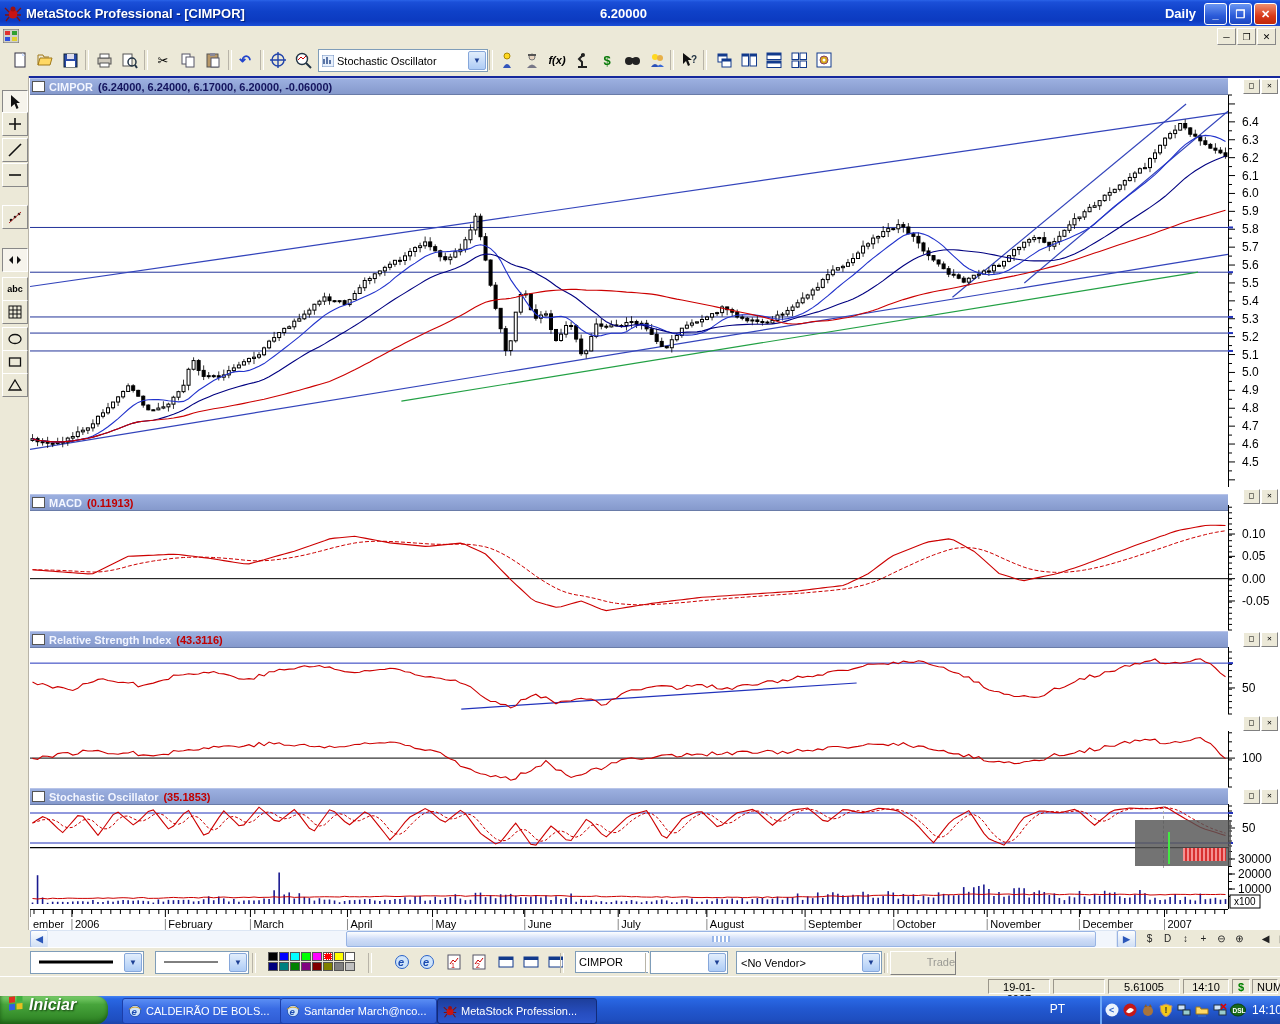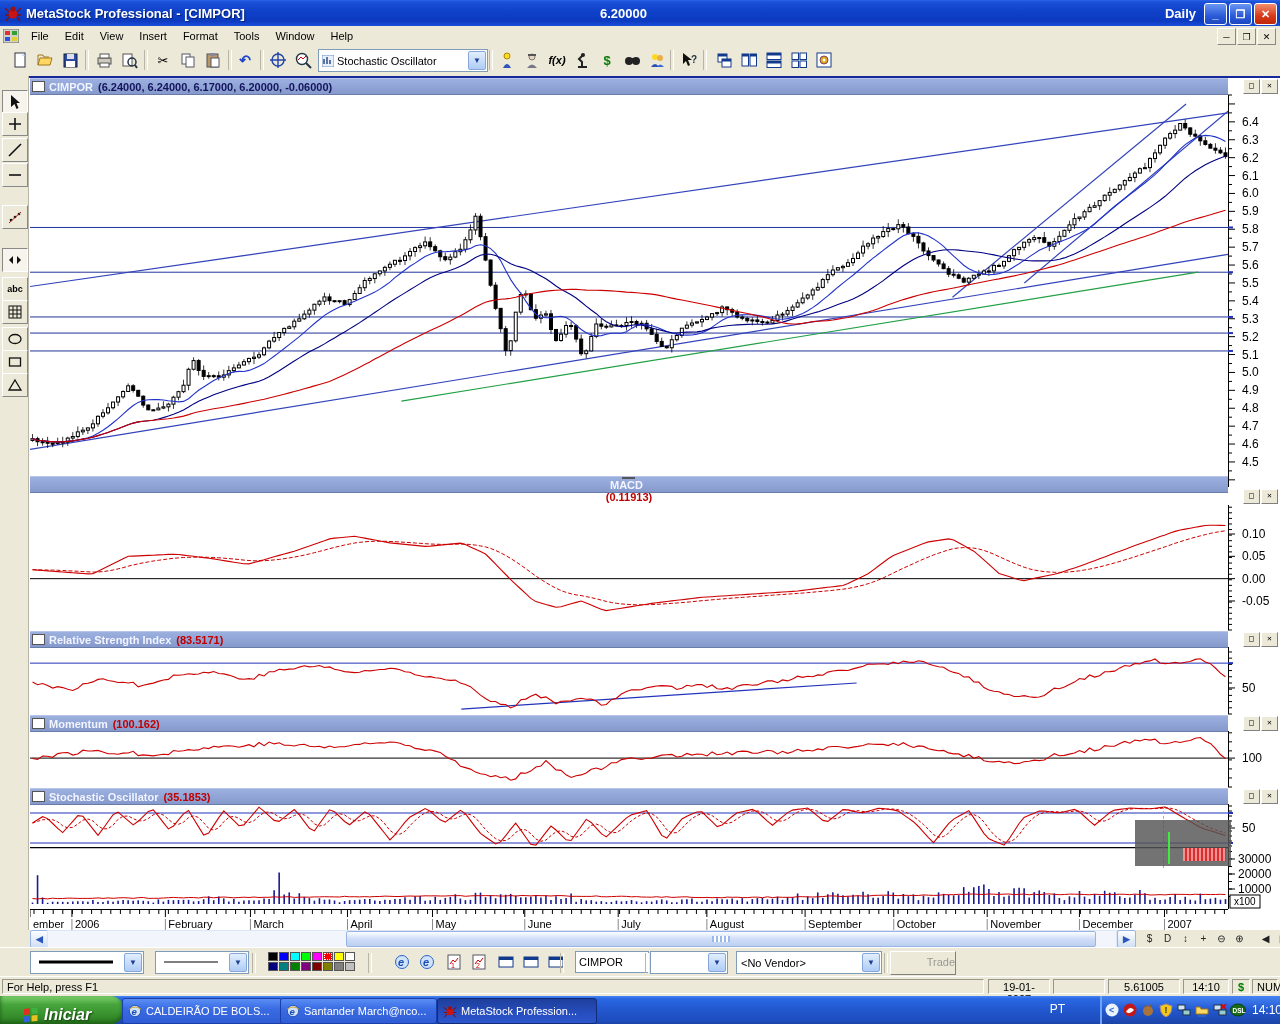--- a/index.html
+++ b/index.html
@@ -135,16 +135,6 @@
           <rect x="9" y="8" width="5" height="4" fill="#e0d030"></rect>
         </svg>
     </span>
-    <div id="menu-items" style="display:flex">
-        <span class="menu-item">File</span>
-        <span class="menu-item">Edit</span>
-        <span class="menu-item">View</span>
-        <span class="menu-item">Insert</span>
-        <span class="menu-item">Format</span>
-        <span class="menu-item">Tools</span>
-        <span class="menu-item">Window</span>
-        <span class="menu-item">Help</span>
-      </div>
   </div>
   <div id="mdibtns">
     <div class="mdibtn">─</div>

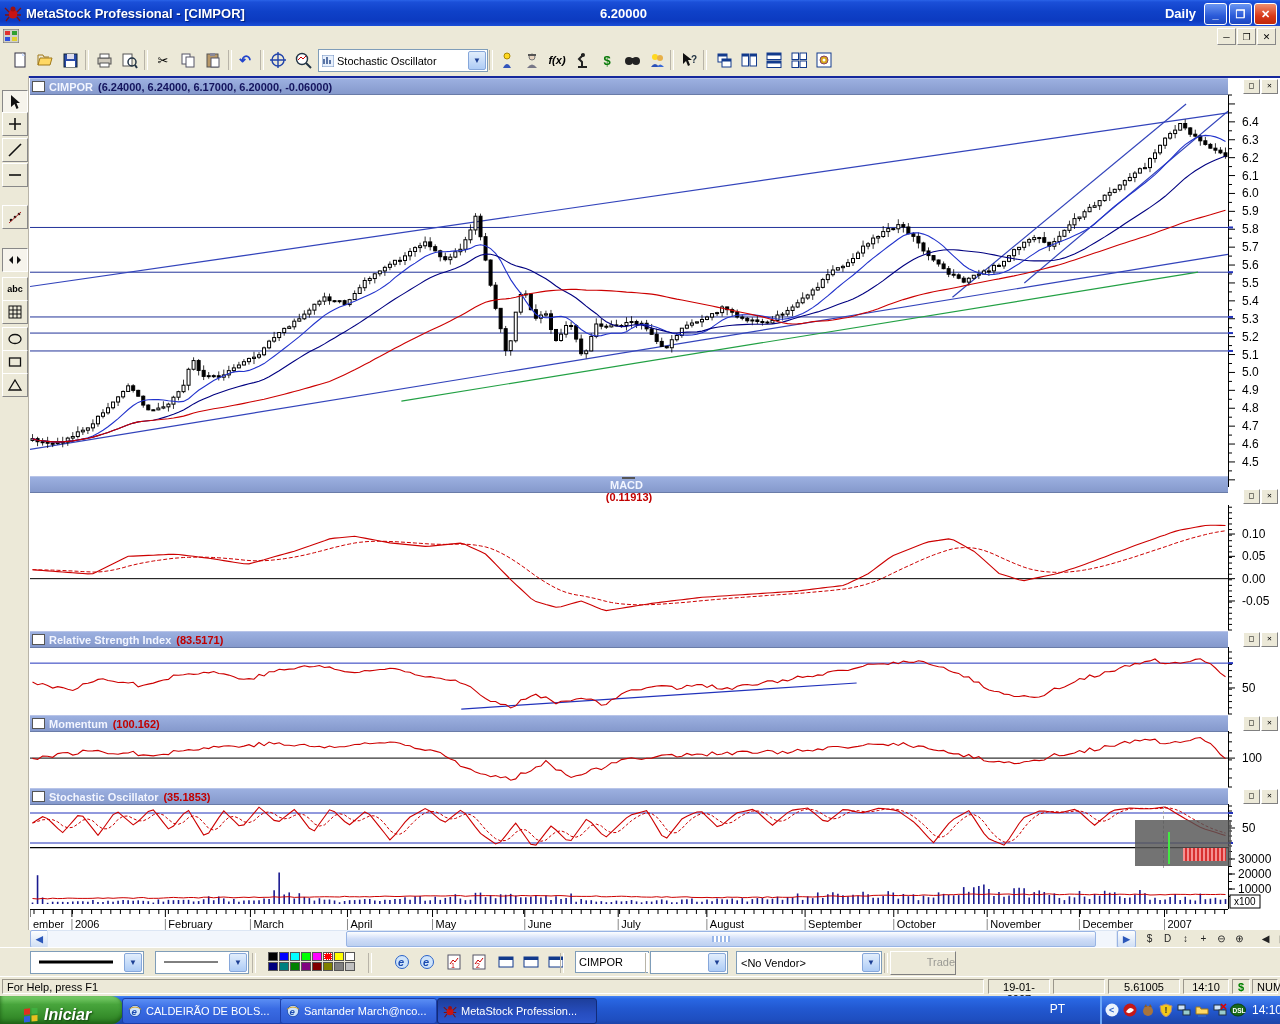--- a/index.html
+++ b/index.html
@@ -544,7 +544,7 @@
         <div class="pbtn">□</div>
         <div class="pbtn">✕</div>
       </div>
-      <div class="panel-header" style="top: 398px; height: 15px; flex-direction: column;">
+      <div class="panel-header" style="top: 416px; height: 15px;">
         <div class="ph-icon"></div>
         <span class="ph-title">MACD</span>
         <span class="ph-value-red">(0.11913)</span>

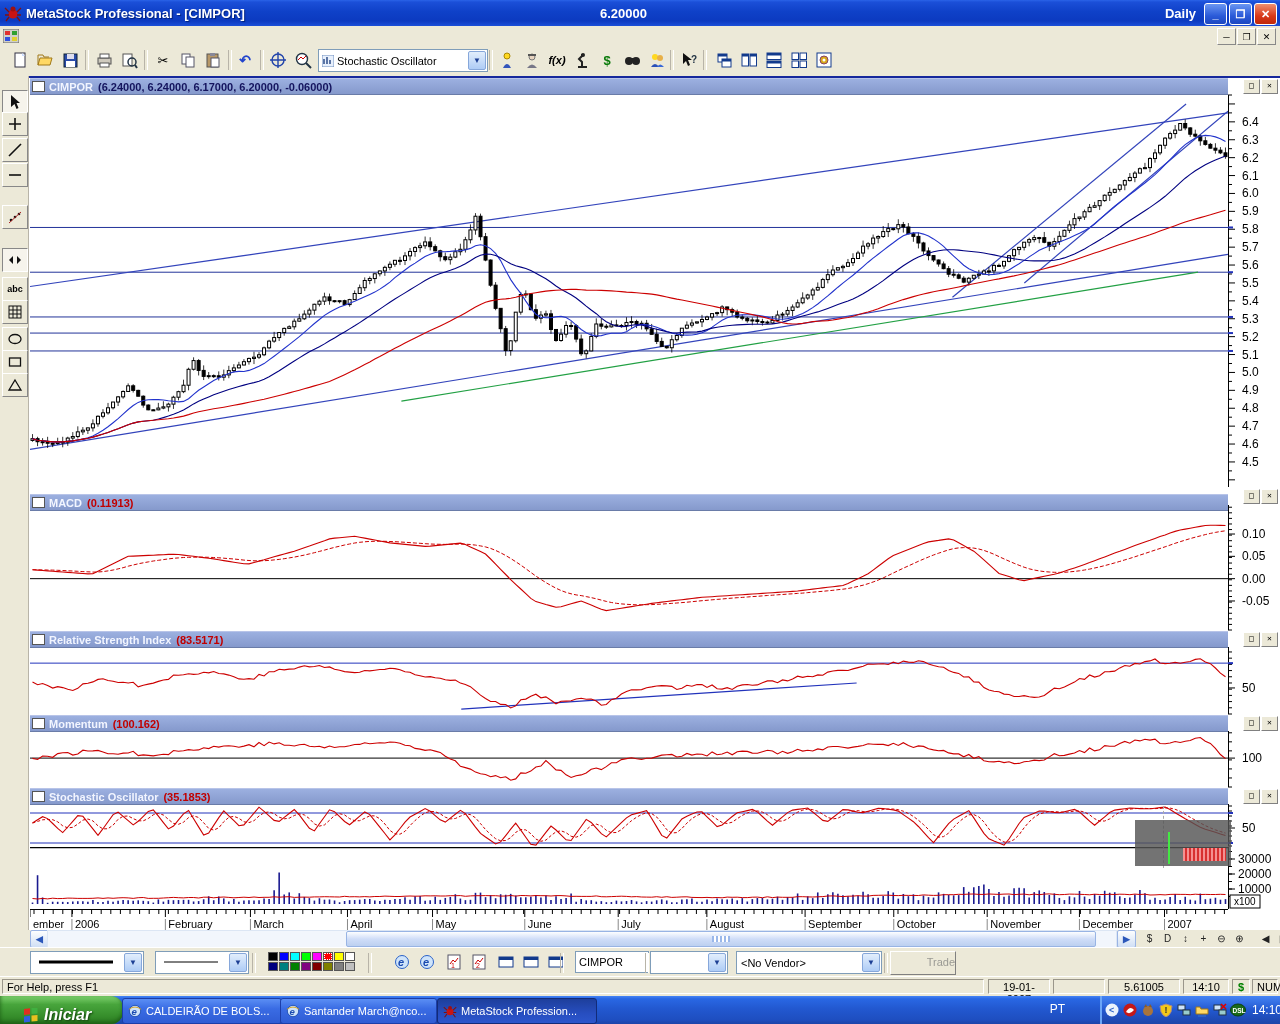--- a/index.html
+++ b/index.html
@@ -556,7 +556,7 @@
       <div class="panel-header" style="top: 553px; height: 15px;">
         <div class="ph-icon"></div>
         <span class="ph-title">Relative Strength Index</span>
-        <span class="ph-value-red">(83.5171)</span>
+        <span class="ph-value-red">(43.3116)</span>
       </div>
       <div class="panelbtns" style="left: 1213px; top: 554px;">
         <div class="pbtn">□</div>

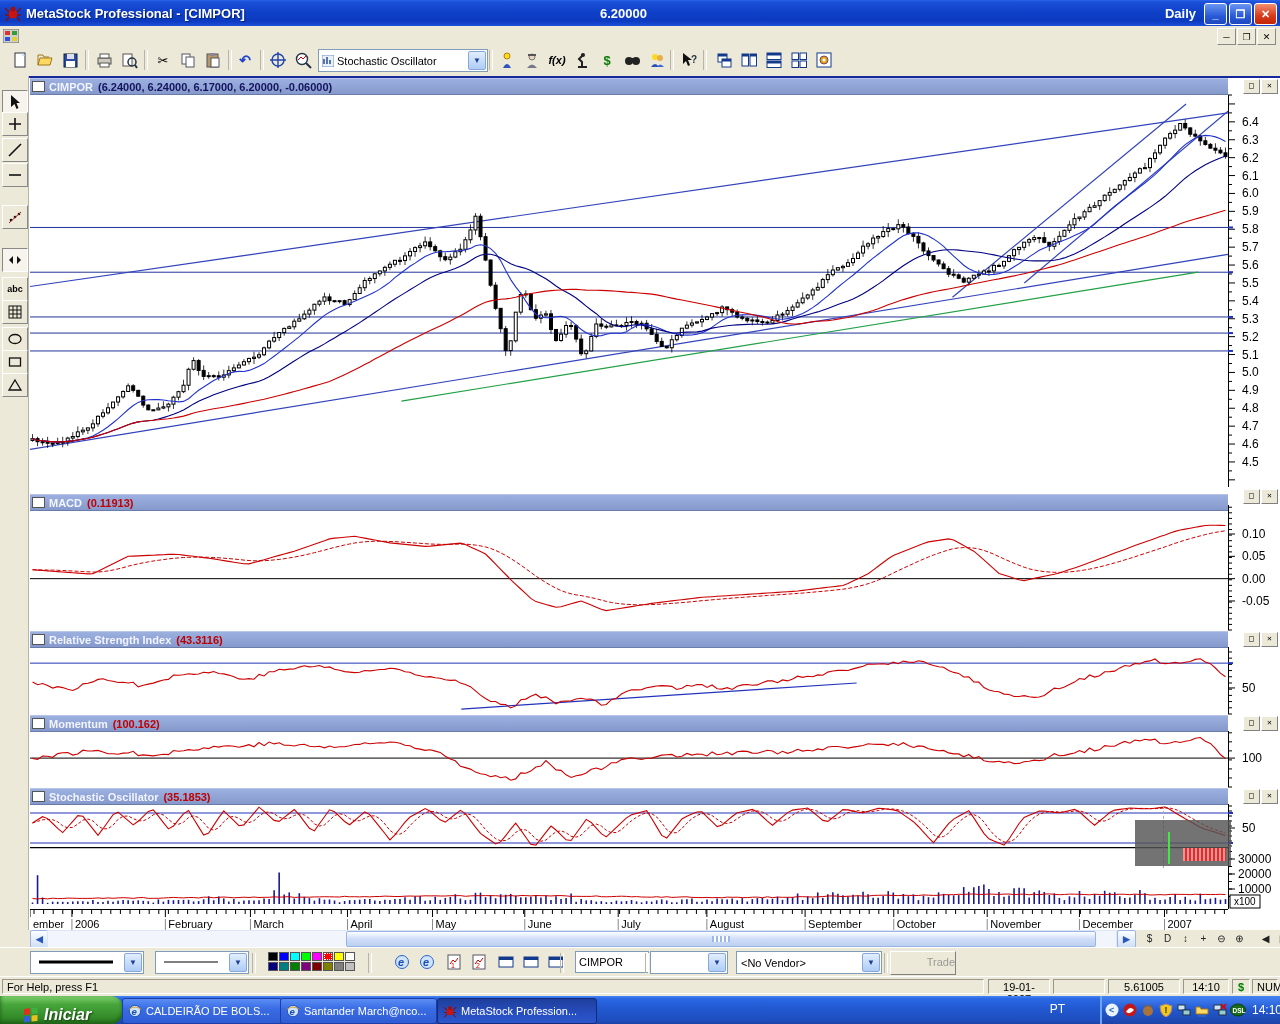--- a/index.html
+++ b/index.html
@@ -561,11 +561,6 @@
       <div class="panelbtns" style="left: 1213px; top: 554px;">
         <div class="pbtn">□</div>
         <div class="pbtn">✕</div>
-      </div>
-      <div class="panel-header" style="top: 637px; height: 15px;">
-        <div class="ph-icon"></div>
-        <span class="ph-title">Momentum</span>
-        <span class="ph-value-red">(100.162)</span>
       </div>
       <div class="panelbtns" style="left: 1213px; top: 638px;">
         <div class="pbtn">□</div>

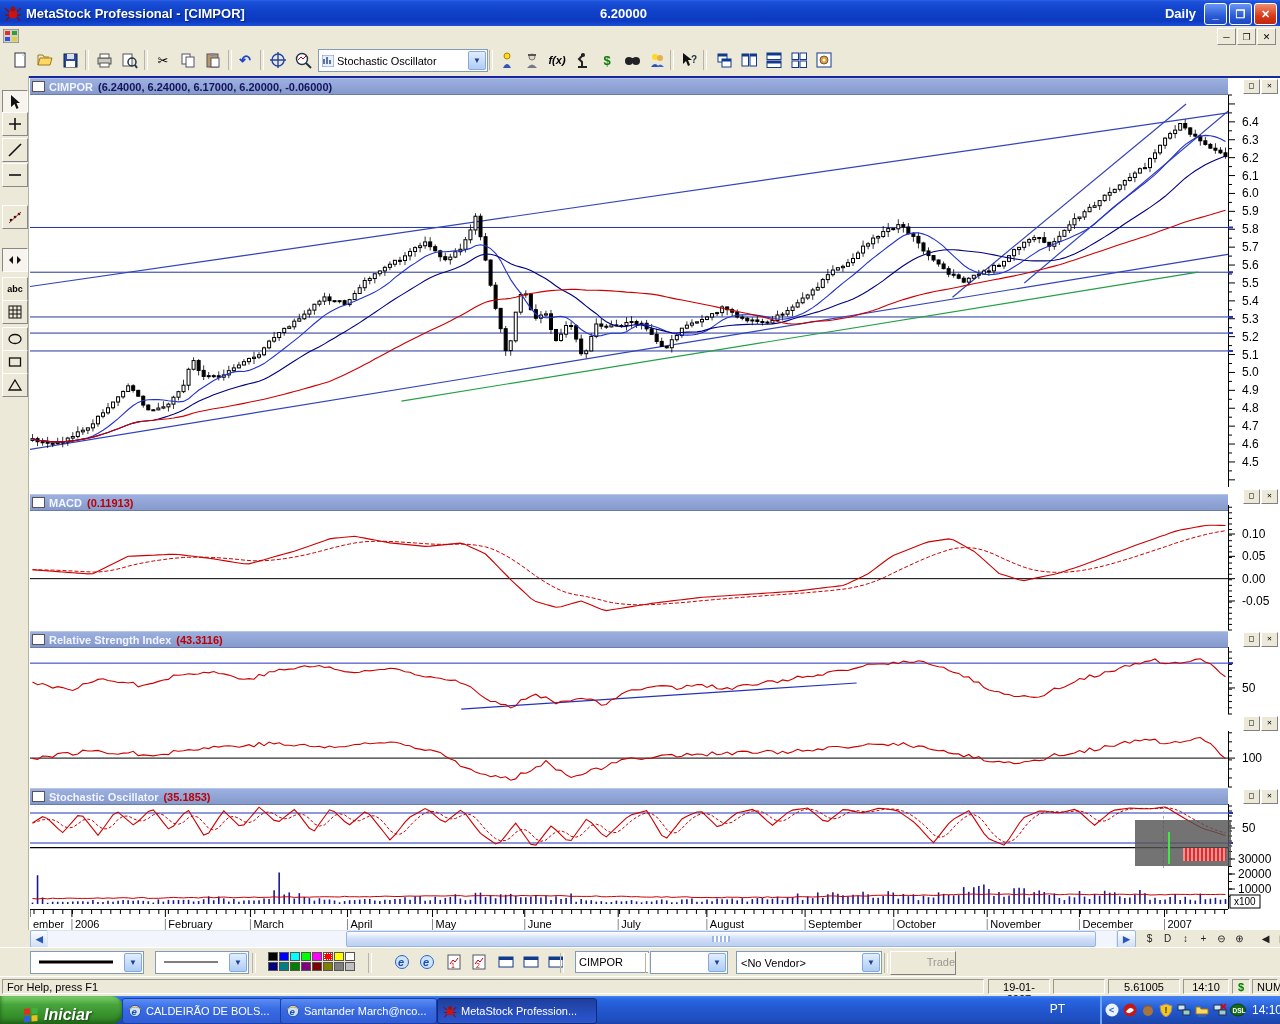--- a/index.html
+++ b/index.html
@@ -1618,7 +1618,6 @@
     </div>
 
   <div class="abs" id="statusbar">
-    <div class="sseg" style="left:2px;width:982px">For Help, press F1</div>
     <div class="sseg" style="left:988px;width:62px;text-align:center">19-01-2007</div>
     <div class="sseg" style="left:1053px;width:52px"></div>
     <div class="sseg" style="left:1108px;width:72px;text-align:center">5.61005</div>

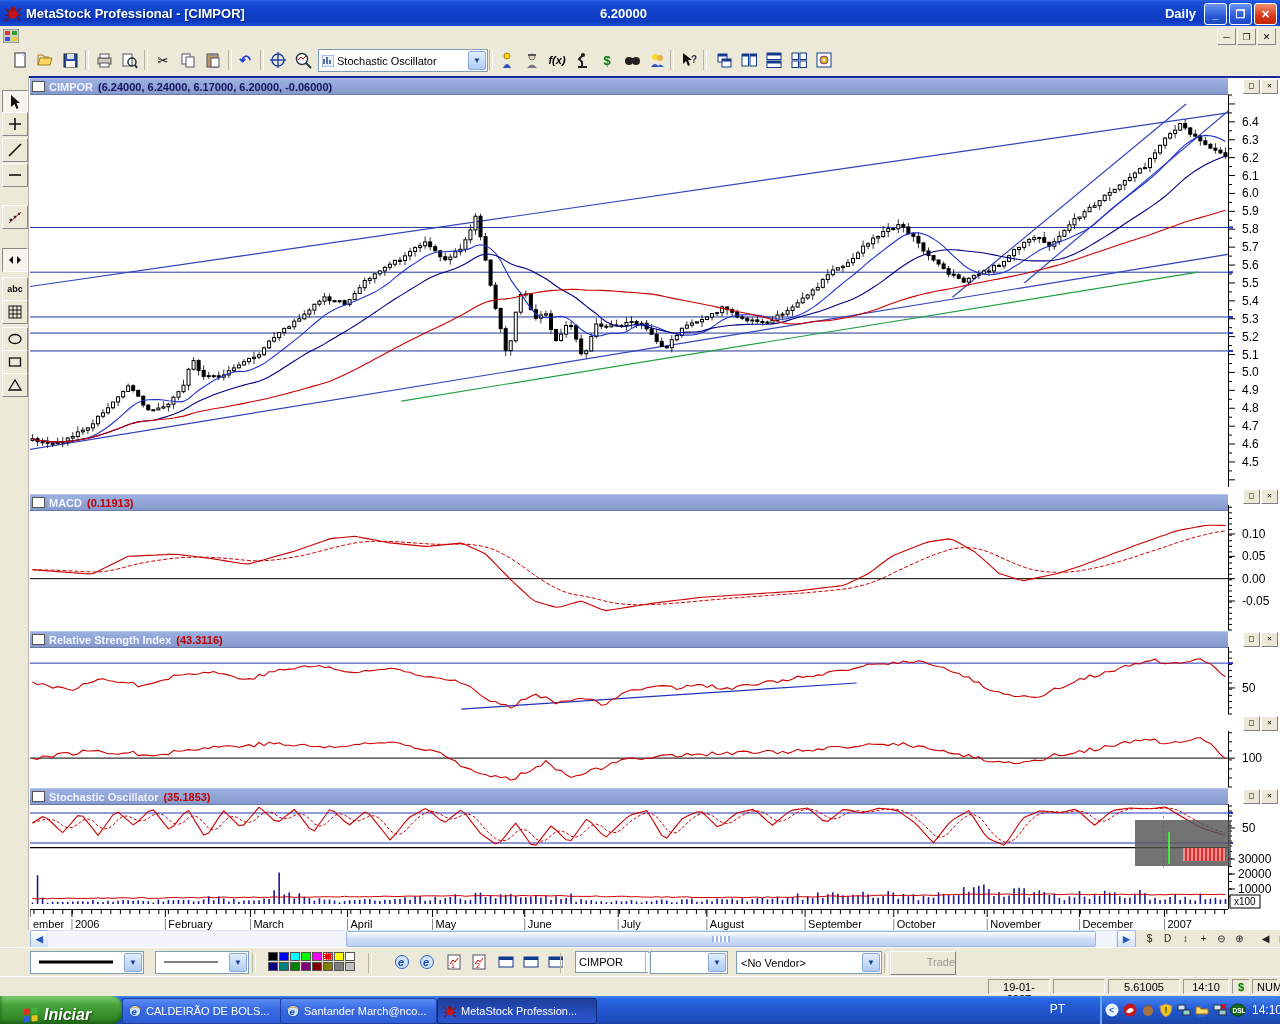--- a/index.html
+++ b/index.html
@@ -88,8 +88,8 @@
     display:flex;align-items:center;color:#fff;}
   #startbtn{position:absolute;left:0;top:0;width:108px;height:28px;border-radius:0 12px 12px 0;
     background:linear-gradient(180deg,#7fd26f 0%,#48a53c 30%,#378f2c 70%,#2c7d23 100%);
-    box-shadow:inset 0 -2px 4px #1c5c14;display:flex;align-items:flex-end;color:#fff;
-    font-style:italic;font-weight:bold;font-size:16px;text-shadow:1px 1px 2px #14400e;padding-left:15px;}
+    box-shadow:inset 0 -2px 4px #1c5c14;display:flex;align-items:flex-start;color:#fff;
+    font-style:italic;font-weight:bold;font-size:16px;text-shadow:1px 1px 2px #14400e;}
   .taskbtn{position:absolute;top:2px;height:24px;border-radius:3px;display:flex;align-items:center;
     background:linear-gradient(180deg,#5a8ef4,#3a6ce4 40%,#2f5cd4);border:1px solid #1c3ea8;
     color:#fff;font-size:11px;padding:0 5px;white-space:nowrap;overflow:hidden;}

